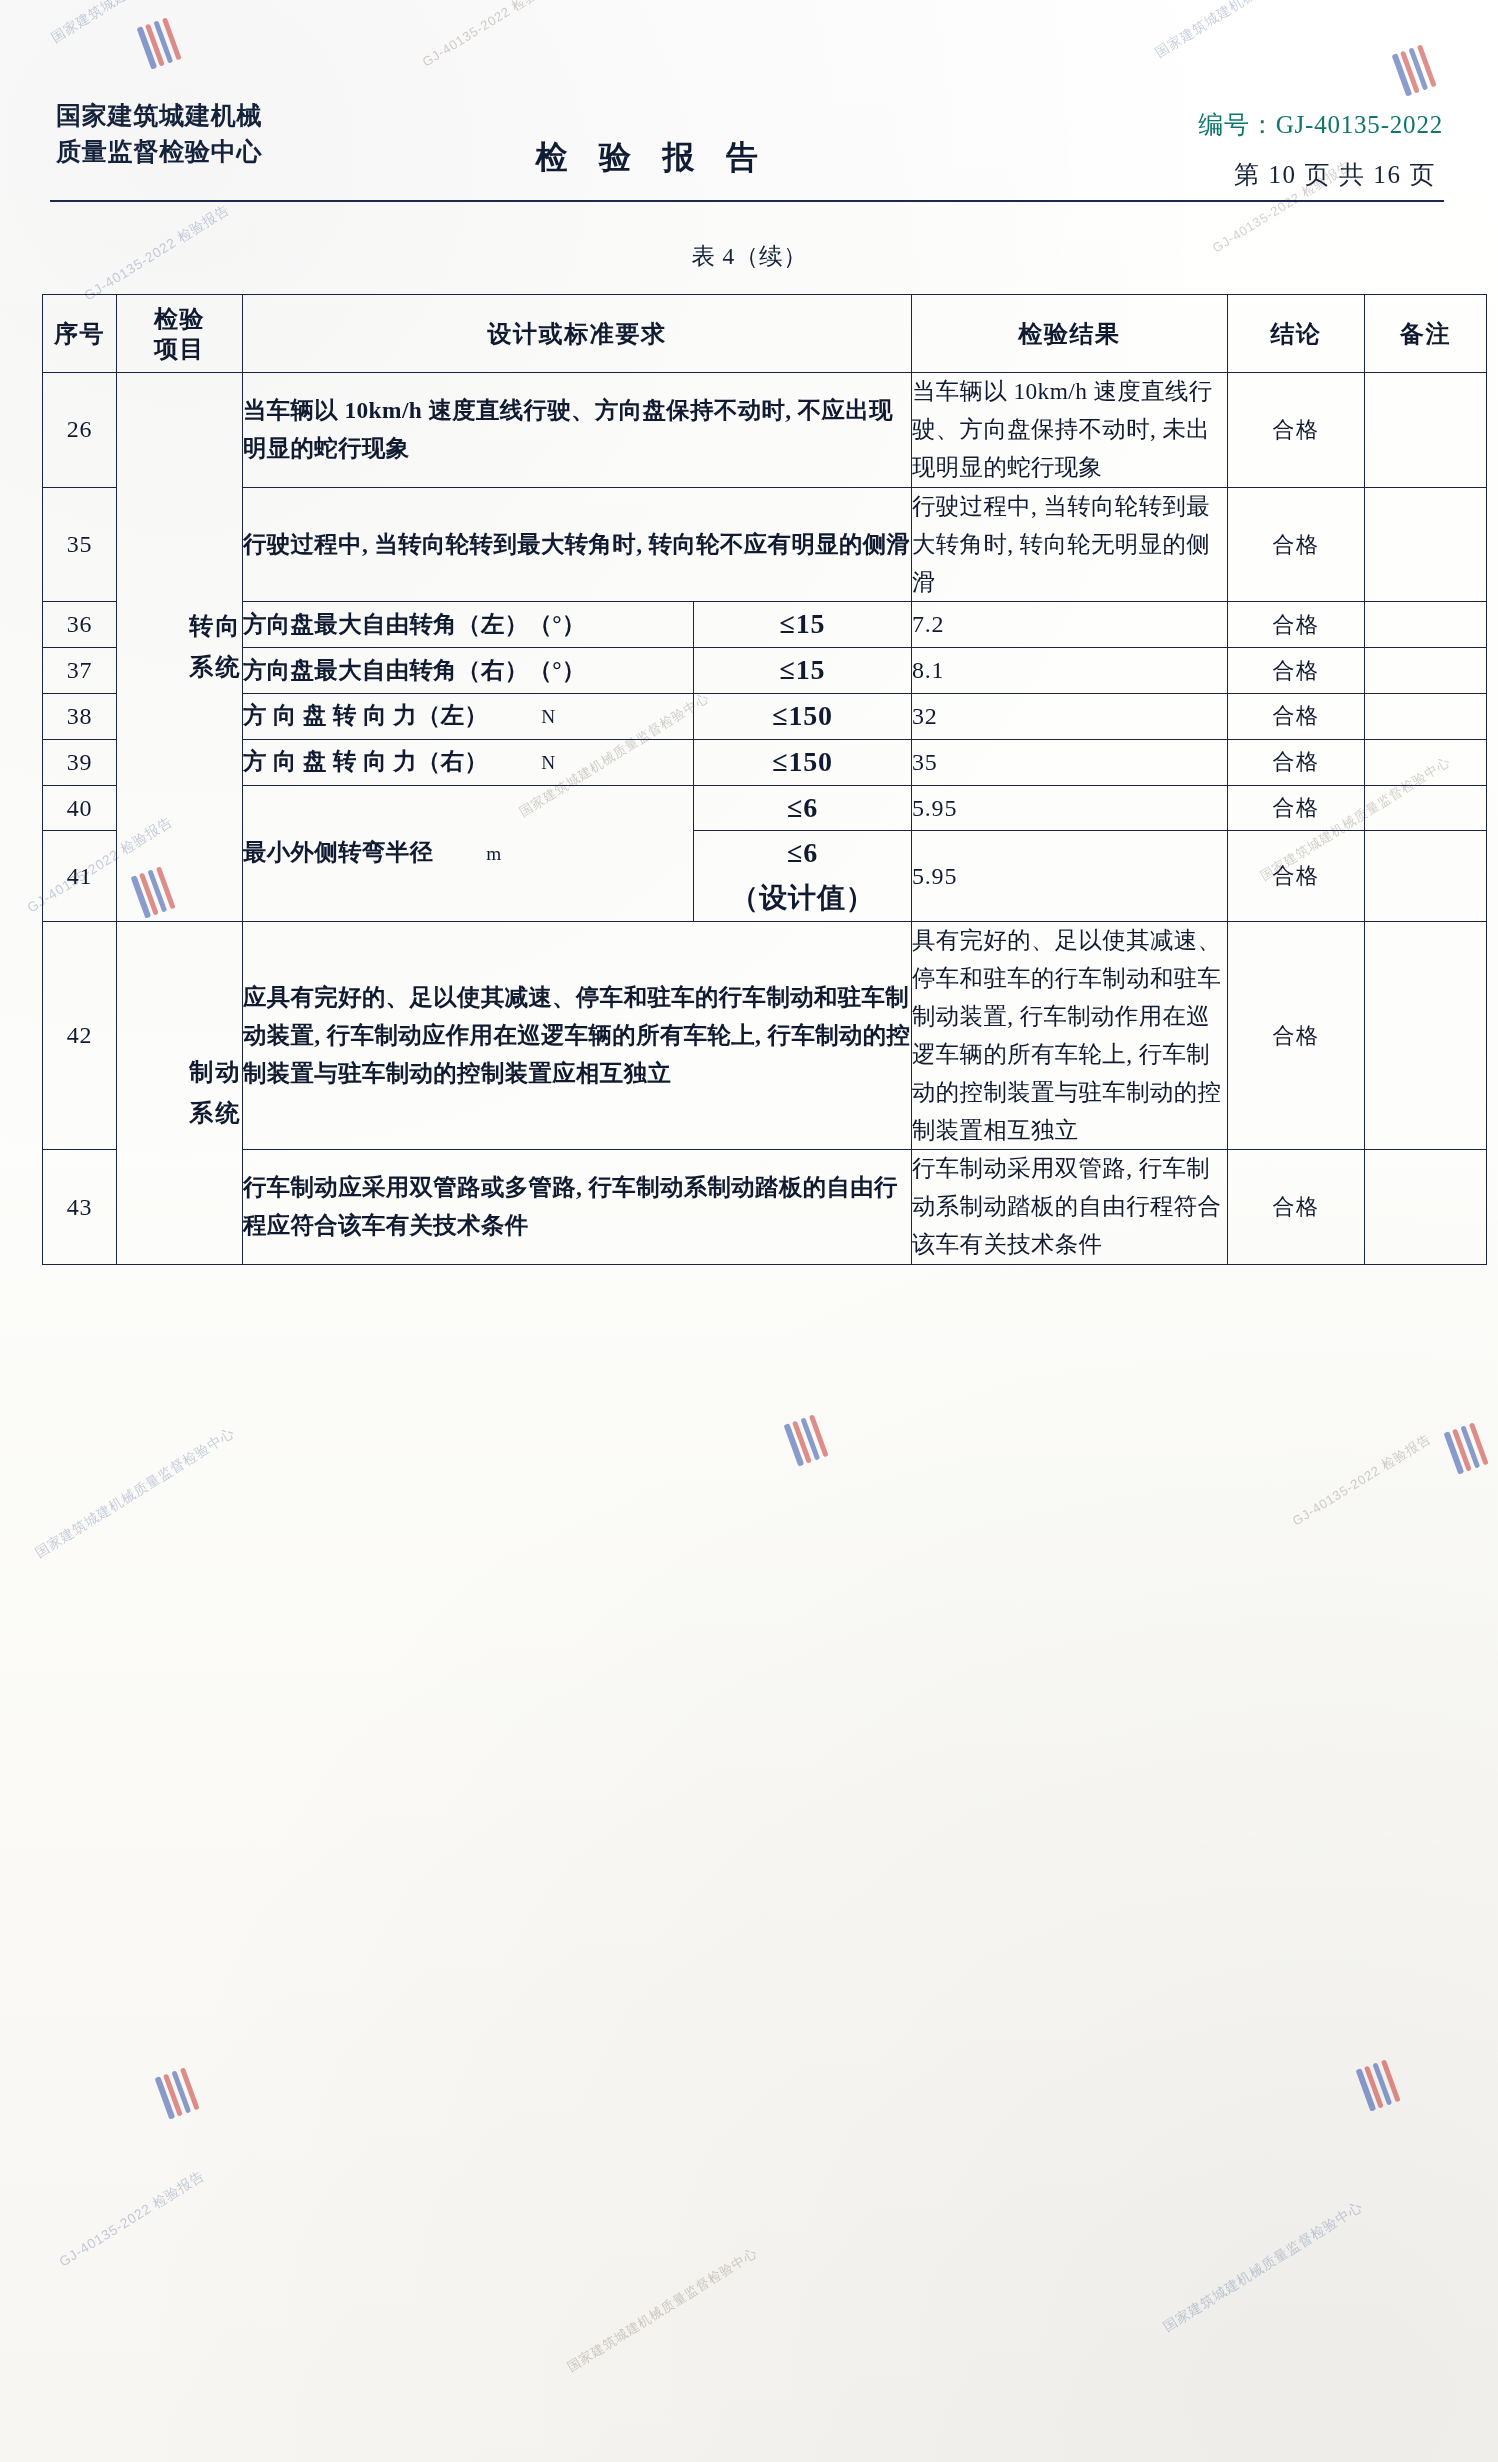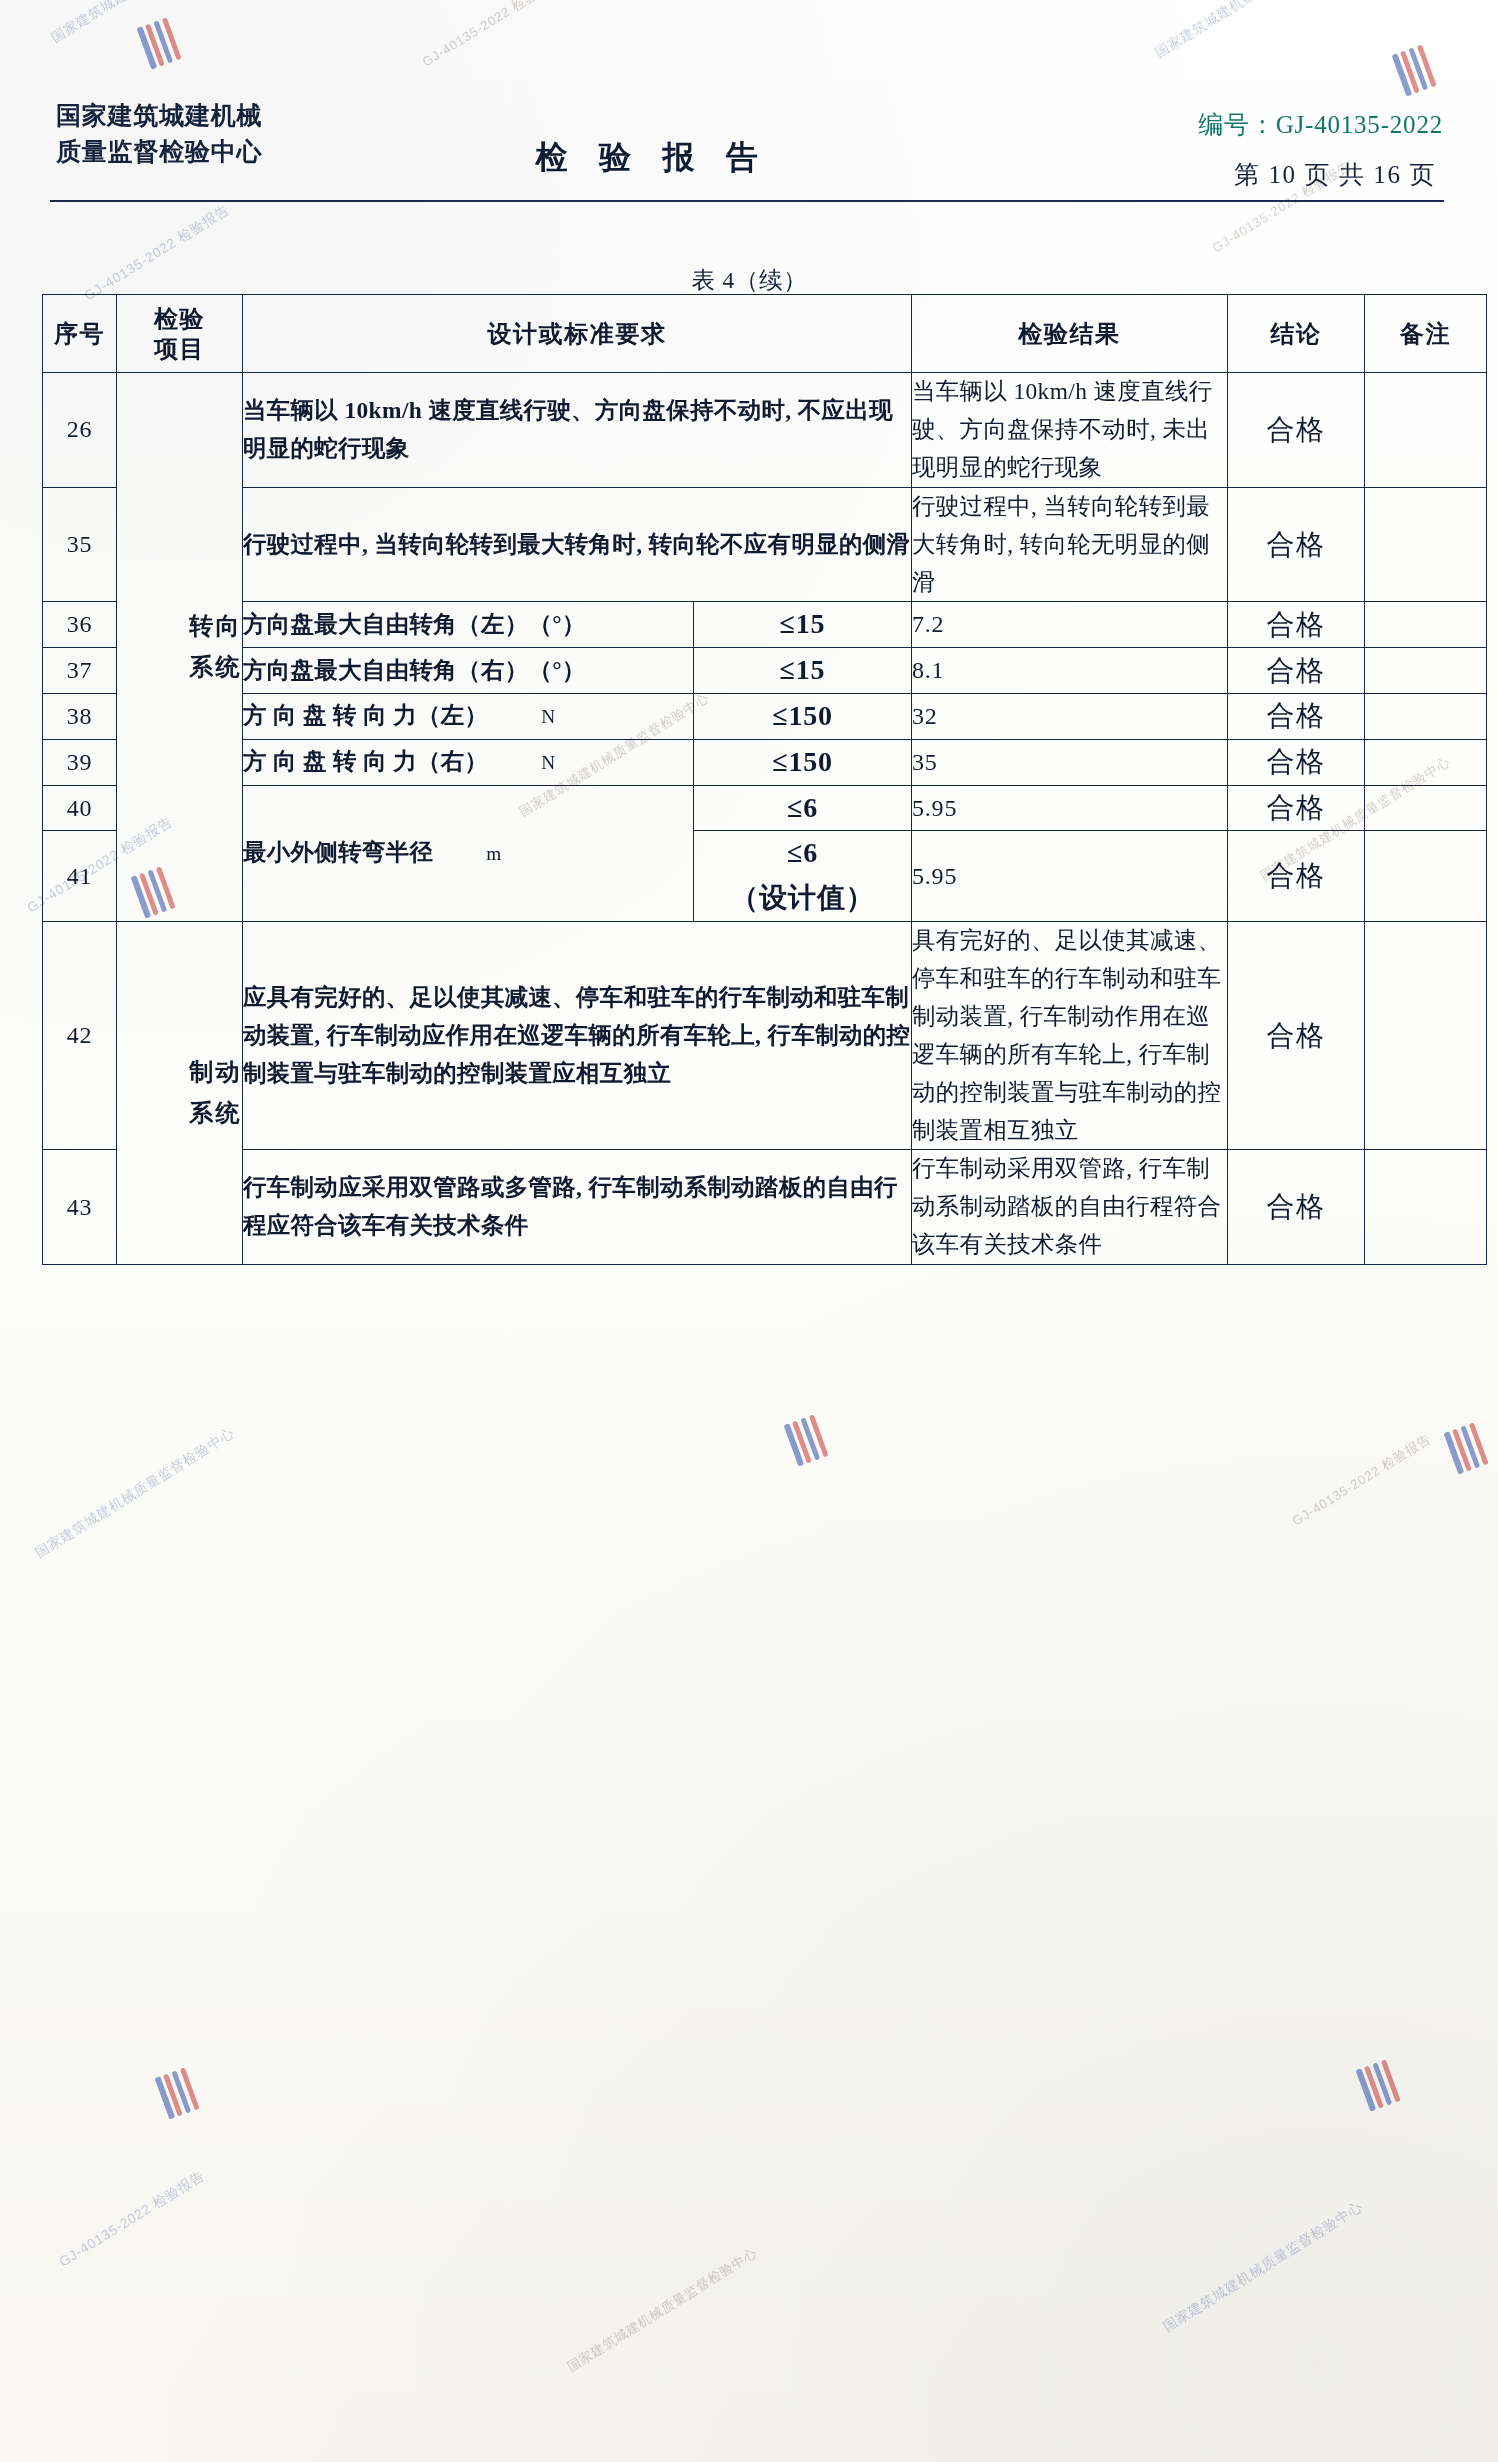--- a/index.html
+++ b/index.html
@@ -87,7 +87,7 @@
   #table-caption {
     position: absolute;
     left: 0; right: 0;
-    top: 264px;
+    top: 240px;
     text-align: center;
     font-size: 23.4px;
     color: #15223c;

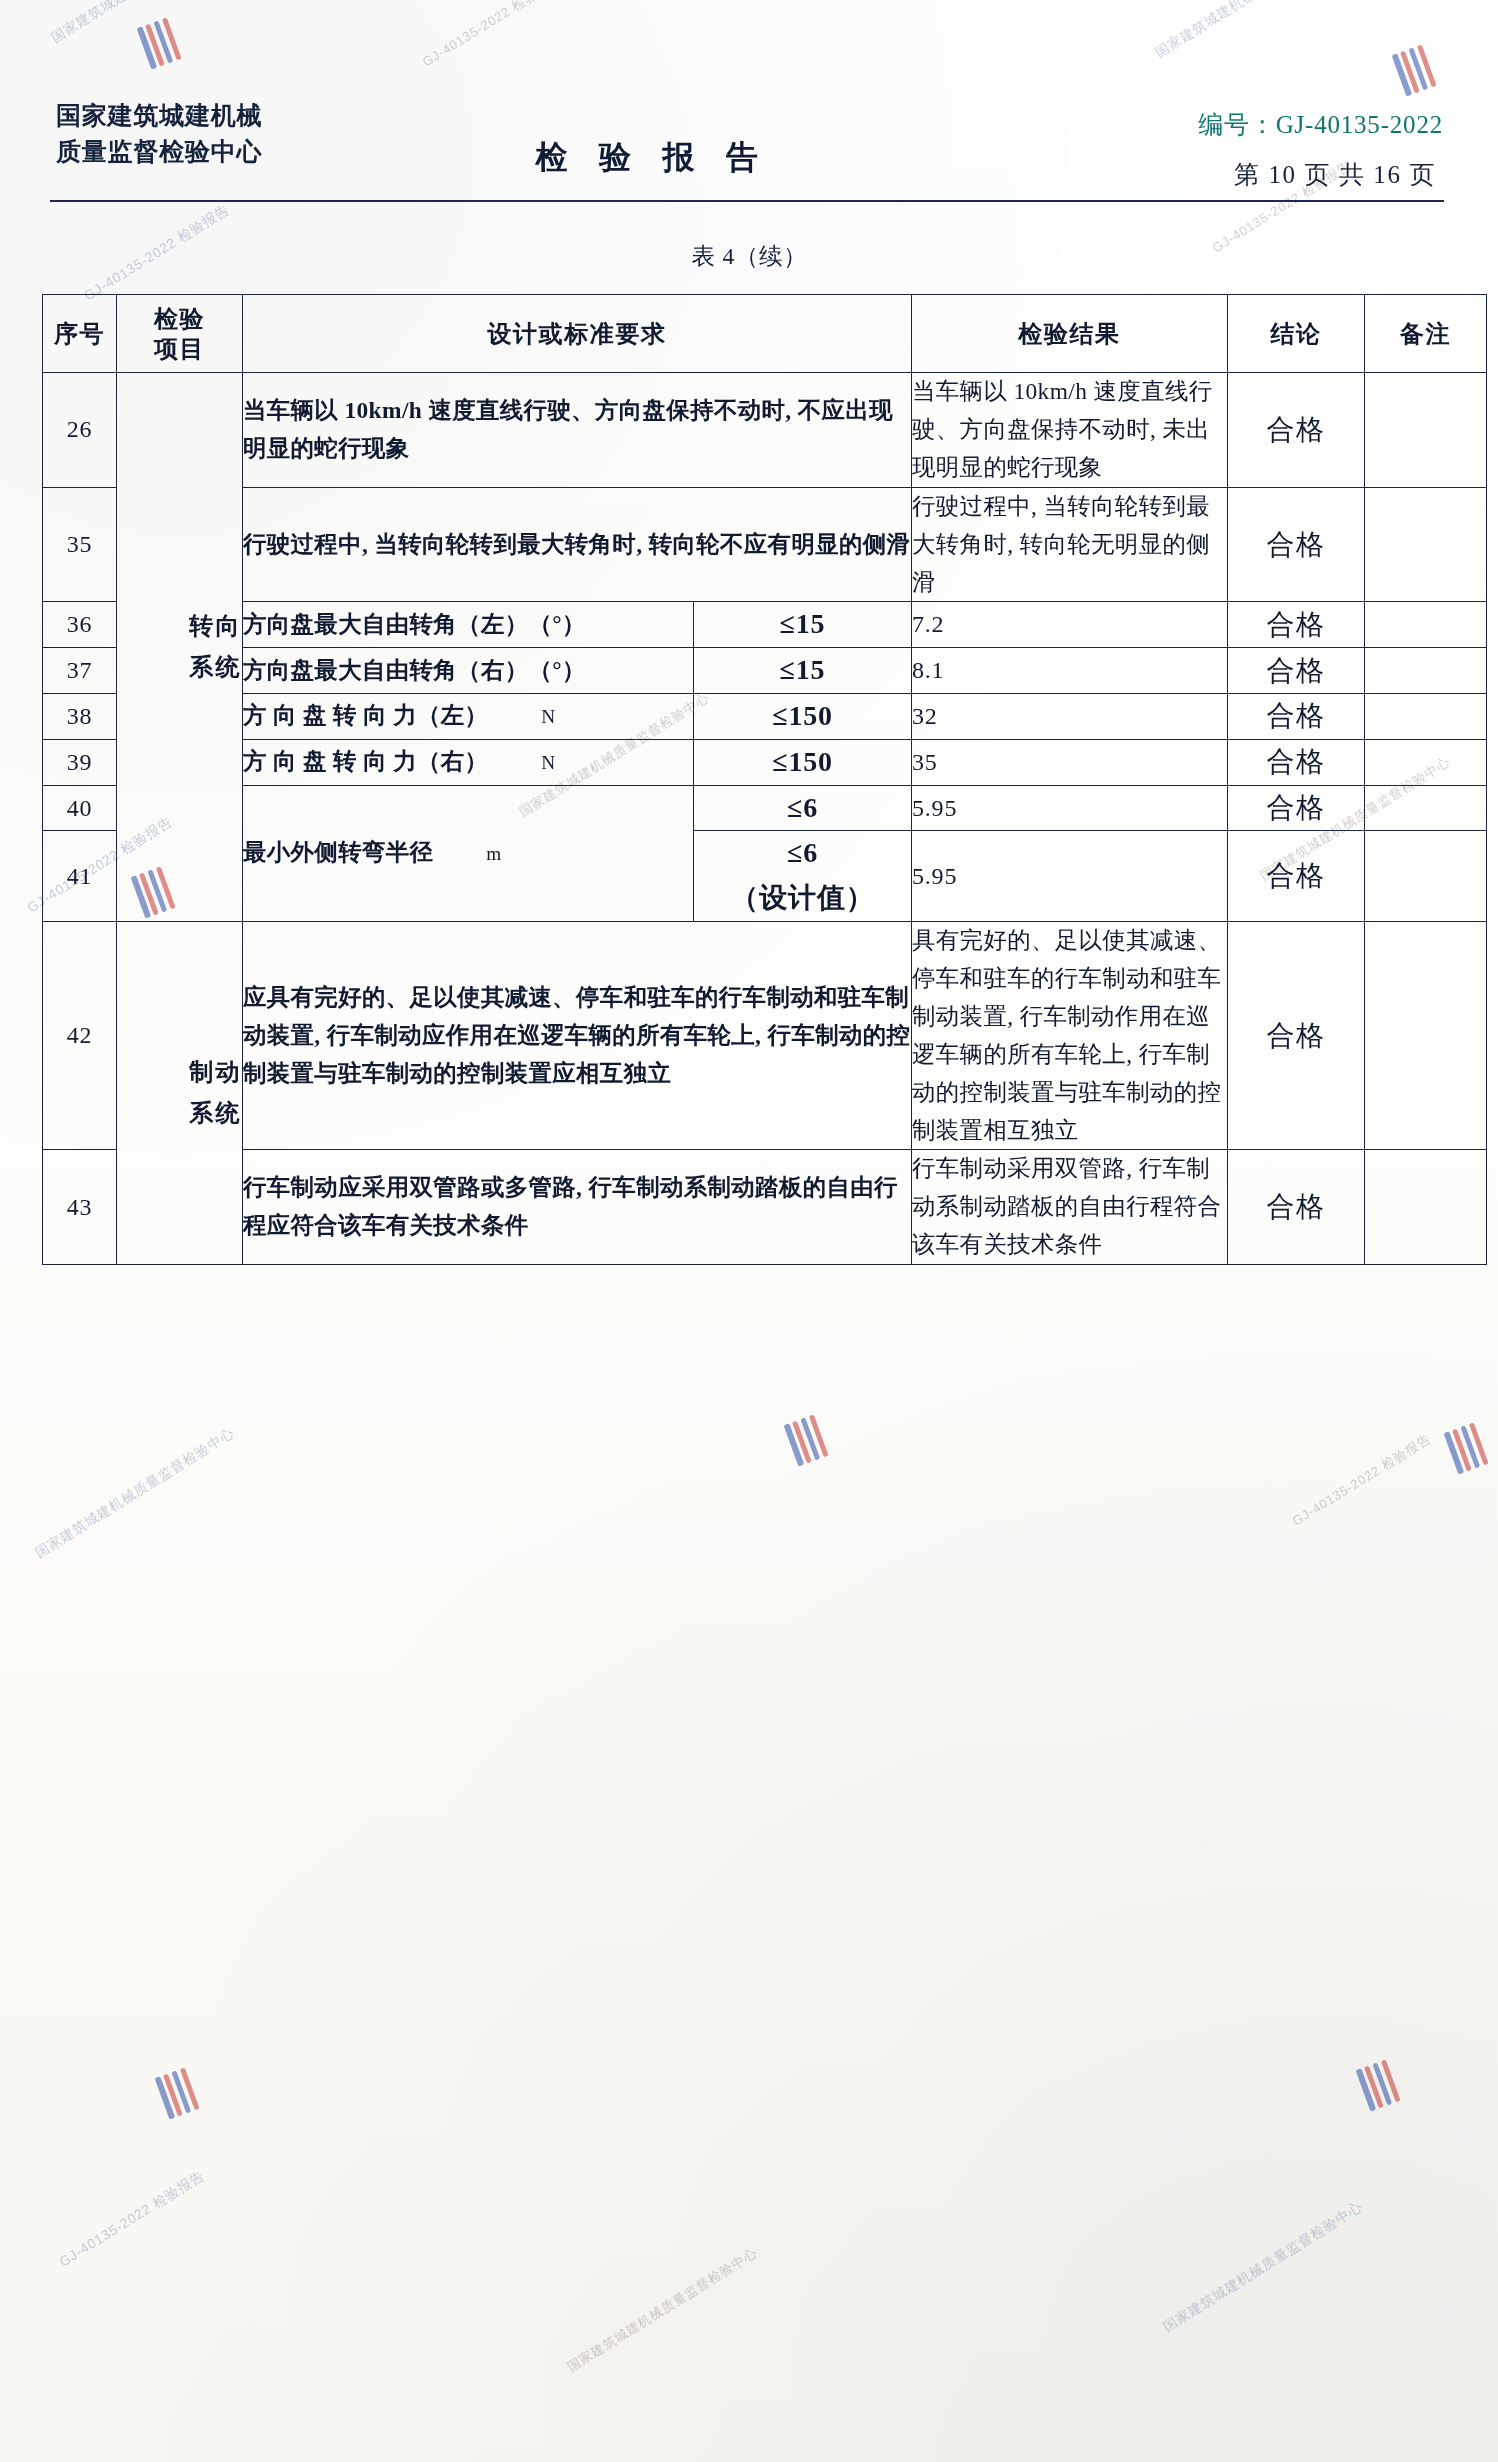--- a/index.html
+++ b/index.html
@@ -168,7 +168,7 @@
   }
   .concl-val {
     text-align: center;
-    font-size: 28px;
+    font-size: 22px;
     letter-spacing: 1.6px;
   }
   .unit-right {

